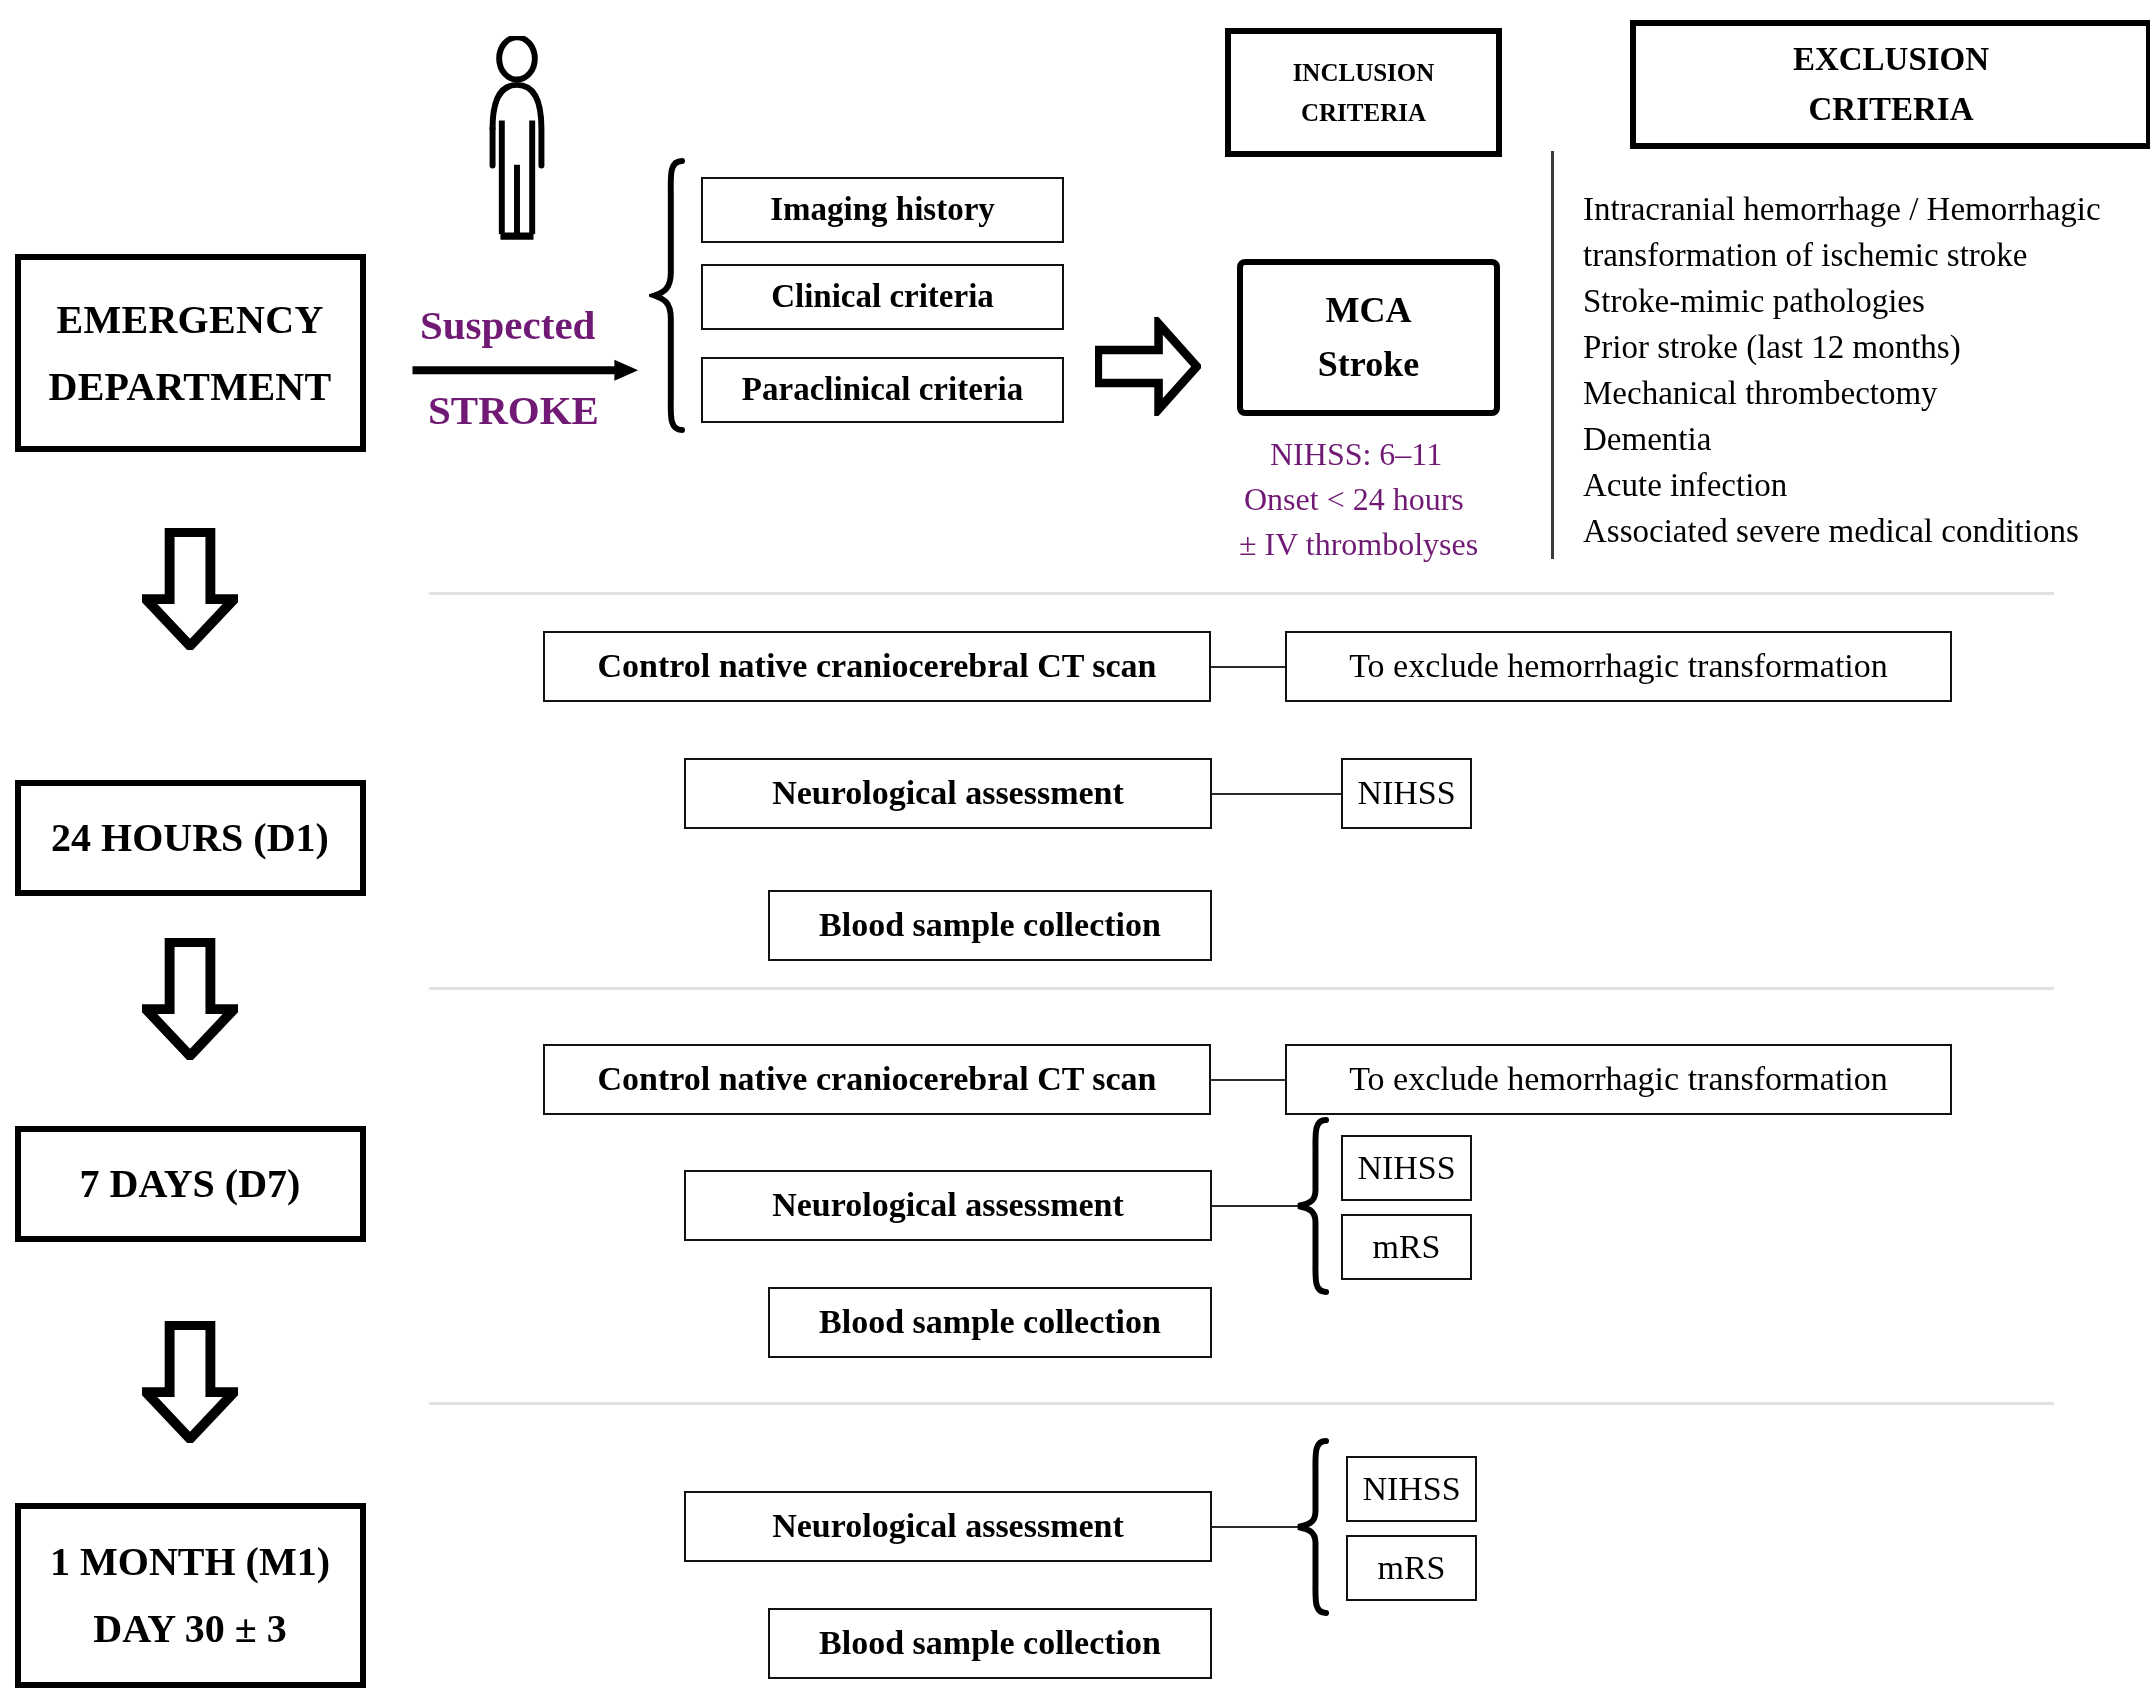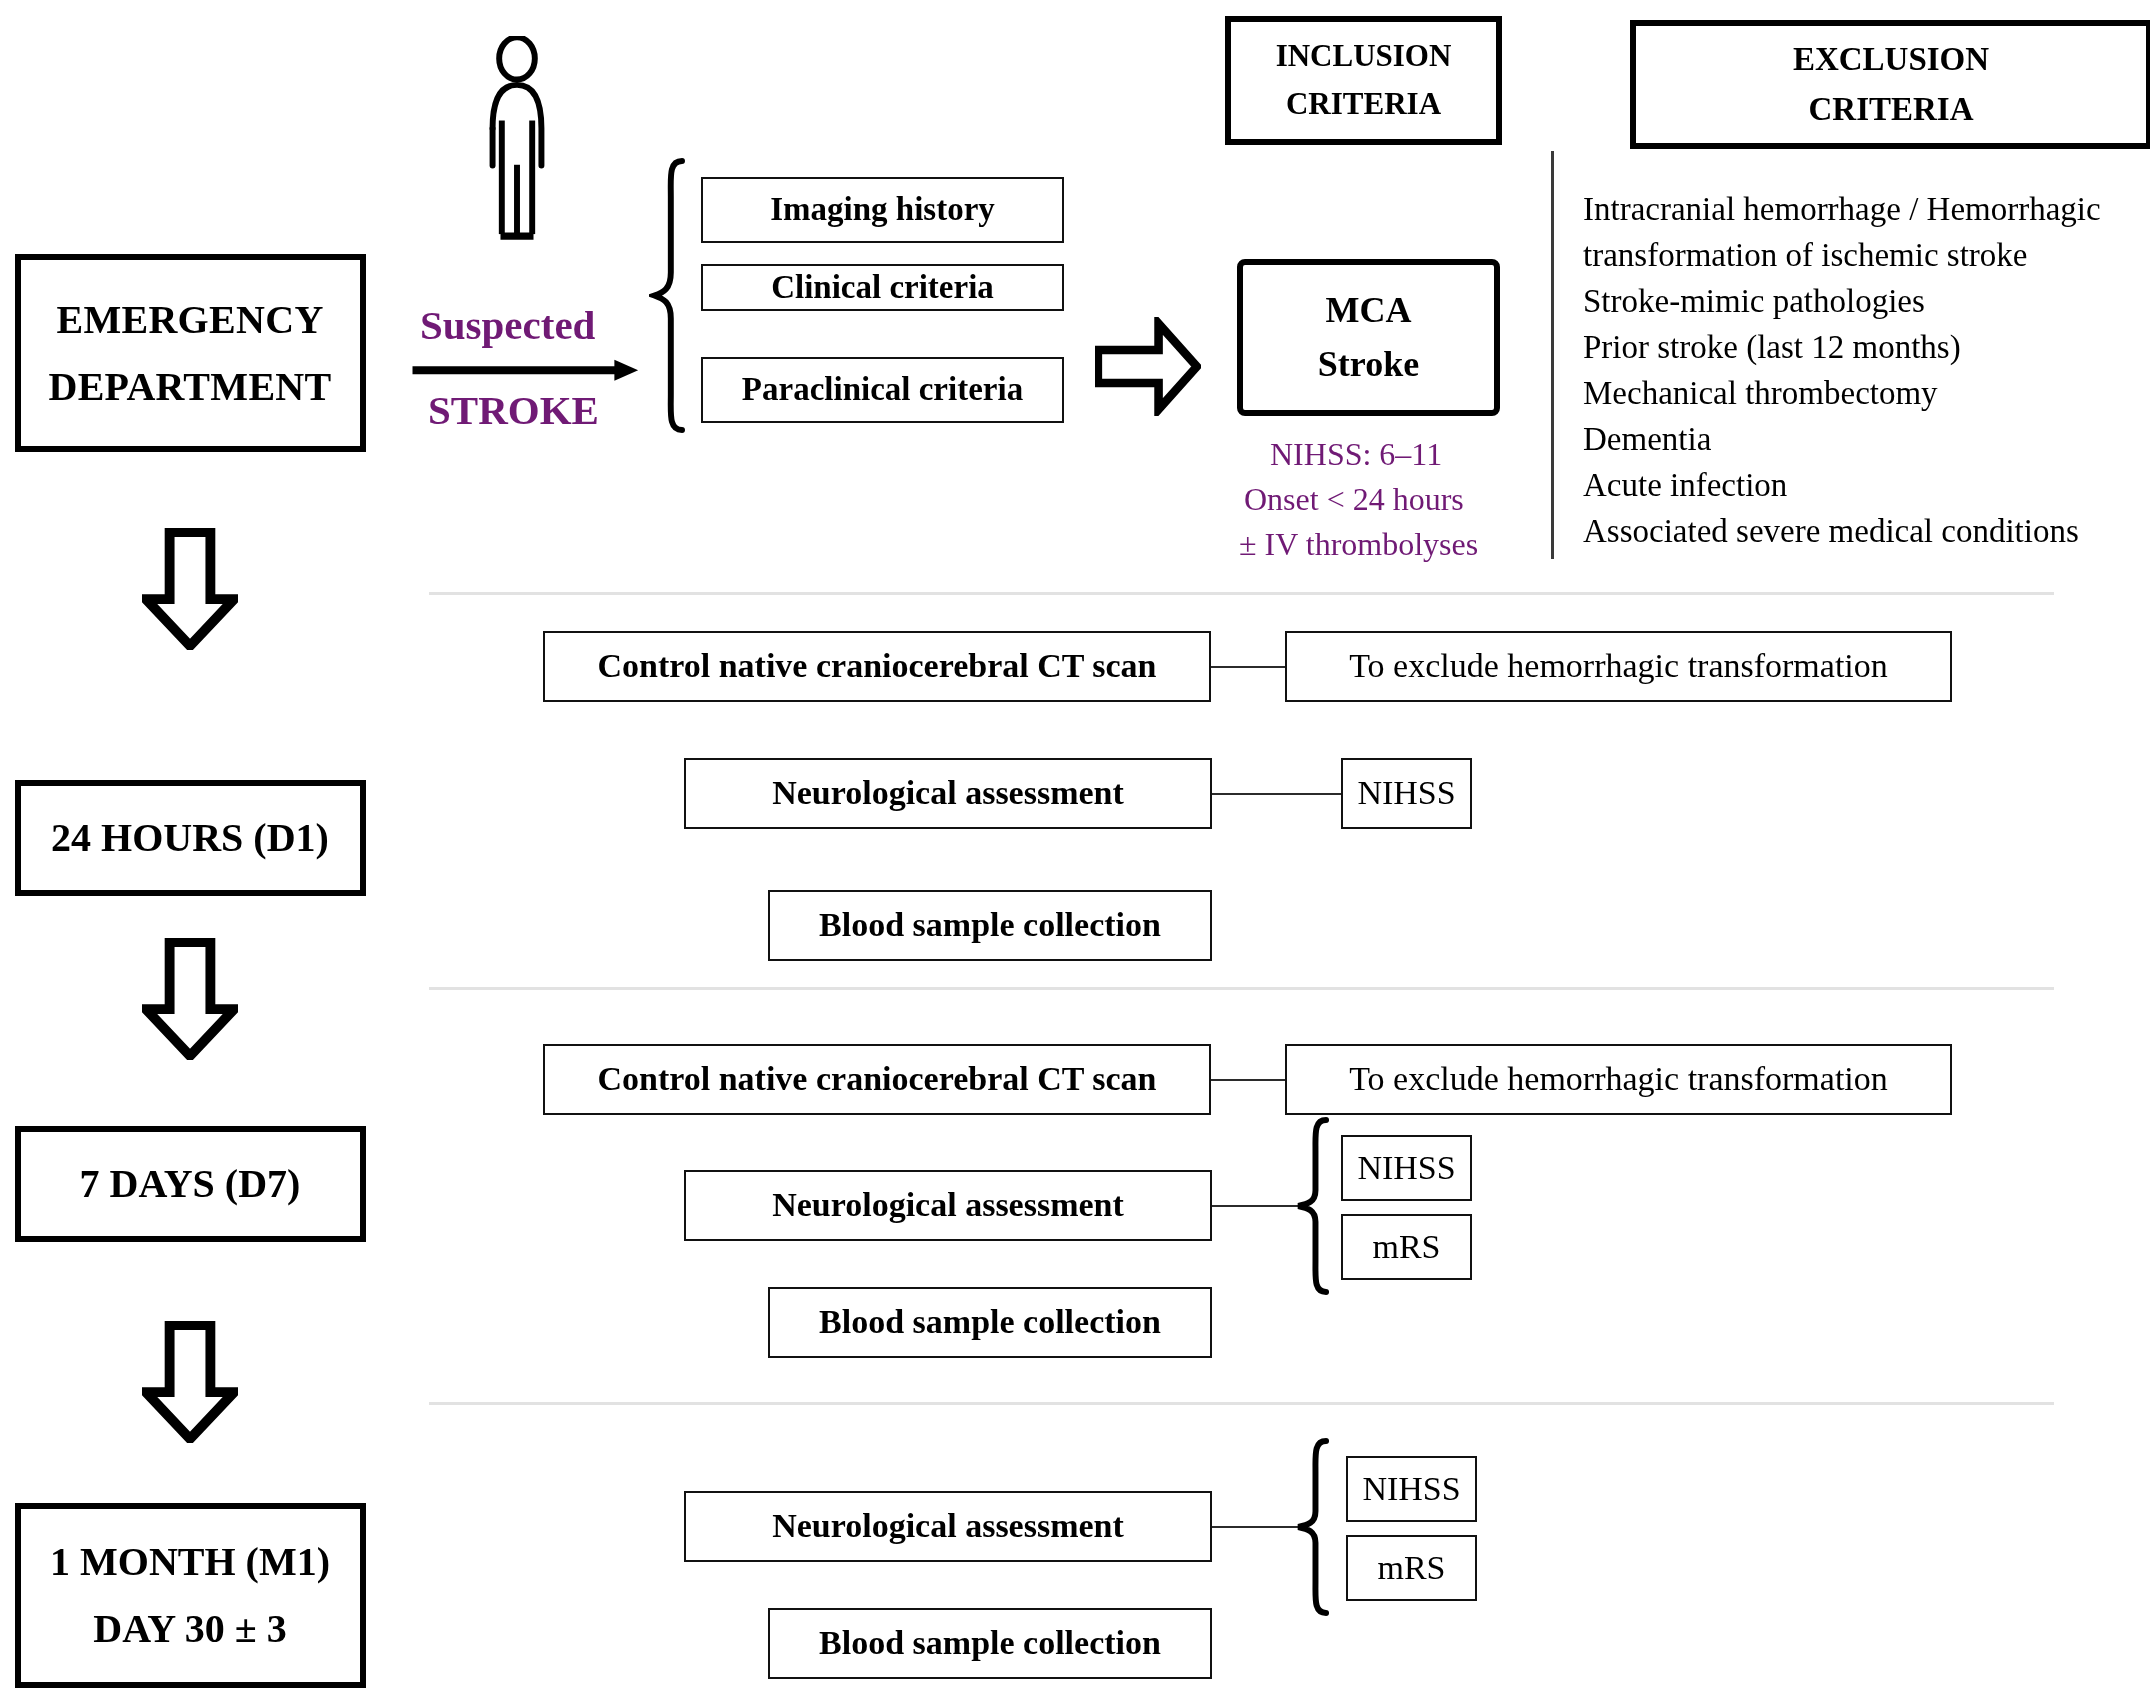--- a/index.html
+++ b/index.html
@@ -114,7 +114,7 @@
     <path d="M4 50 L96 50 L96 10 L154 75 L96 140 L96 100 L4 100 Z" fill="#fff" stroke="#000" stroke-width="13" stroke-linejoin="miter"></path>
   </svg>
 
-  <div class="abs box-thick" style="left:1225px;top:16px;width:277px;height:129px;font-size:31px;">
+  <div class="abs box-thick" style="left:1225px;top:28px;width:277px;height:129px;font-size:25px;">
     <span>INCLUSION</span>
     <span style="margin-top:9.2px;">CRITERIA</span>
   </div>

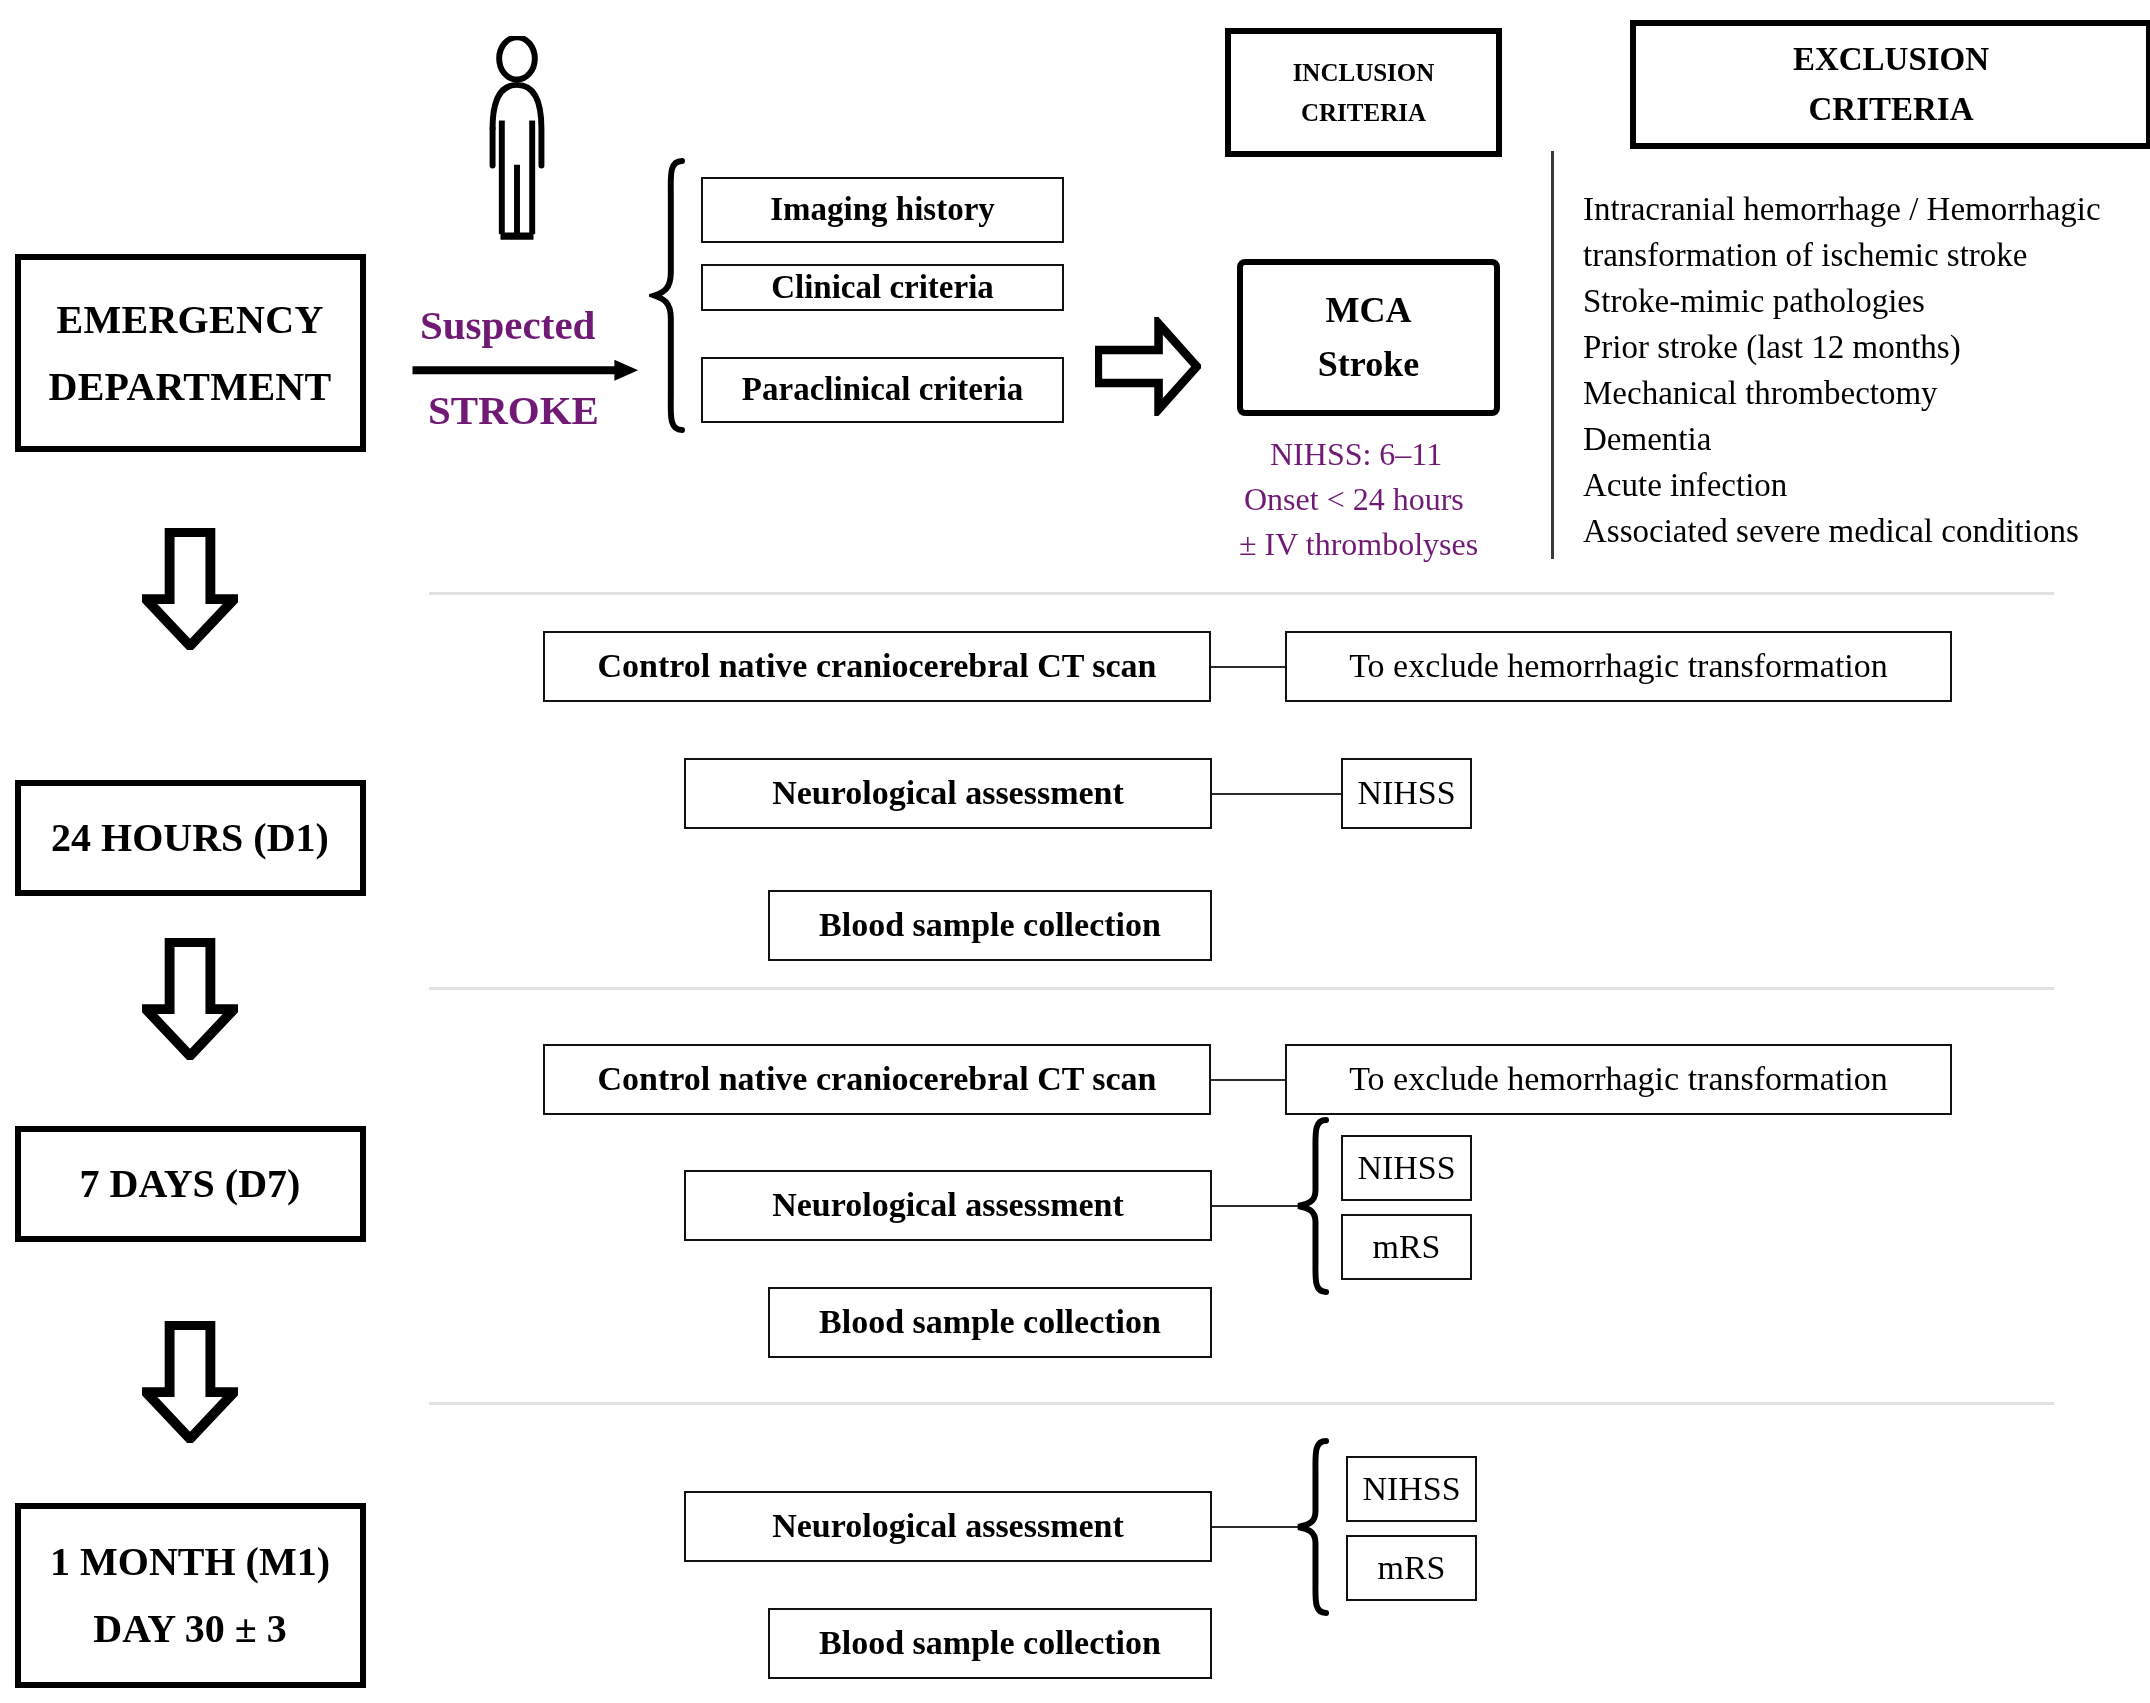--- a/index.html
+++ b/index.html
@@ -101,7 +101,7 @@
     <span class="bold">Imaging history</span>
   </div>
 
-  <div class="abs box-thin" style="left:701px;top:264px;width:363px;height:47px;font-size:33px;">
+  <div class="abs box-thin" style="left:701px;top:264px;width:363px;height:66px;font-size:33px;">
     <span class="bold">Clinical criteria</span>
   </div>
 

